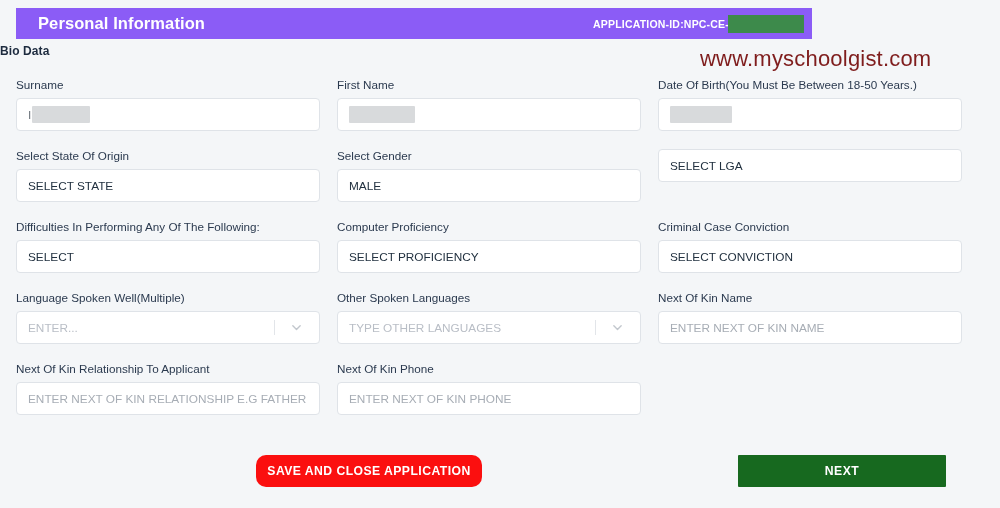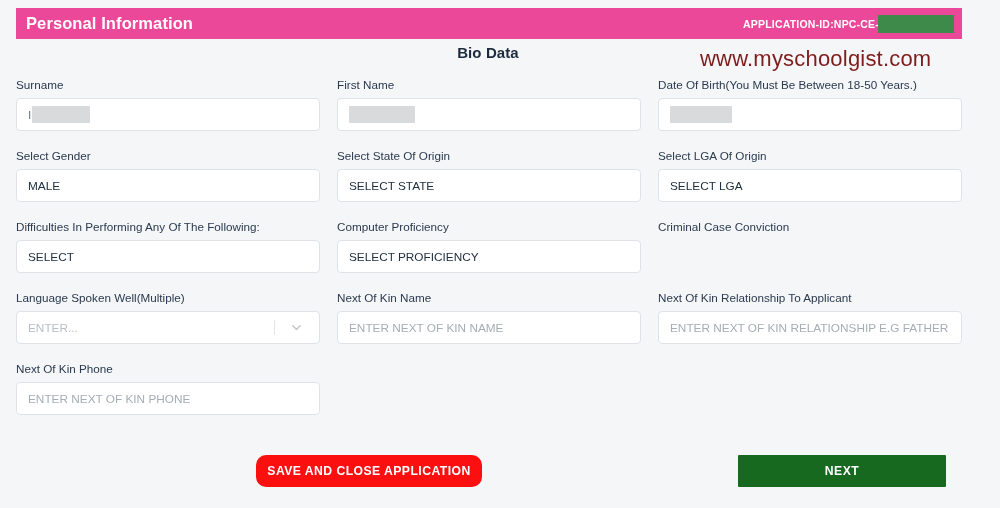--- a/index.html
+++ b/index.html
@@ -20,14 +20,14 @@
     position: absolute;
     left: 16px;
     top: 8px;
-    width: 946px;
+    width: 796px;
     height: 31px;
-    background: #ec4899;
+    background: #8b5cf6;
     display: flex;
     align-items: center;
     justify-content: space-between;
     box-sizing: border-box;
-    padding: 0 8px 0 10px;
+    padding: 0 8px 0 22px;
   }
   .header-title {
     color: #ffffff;

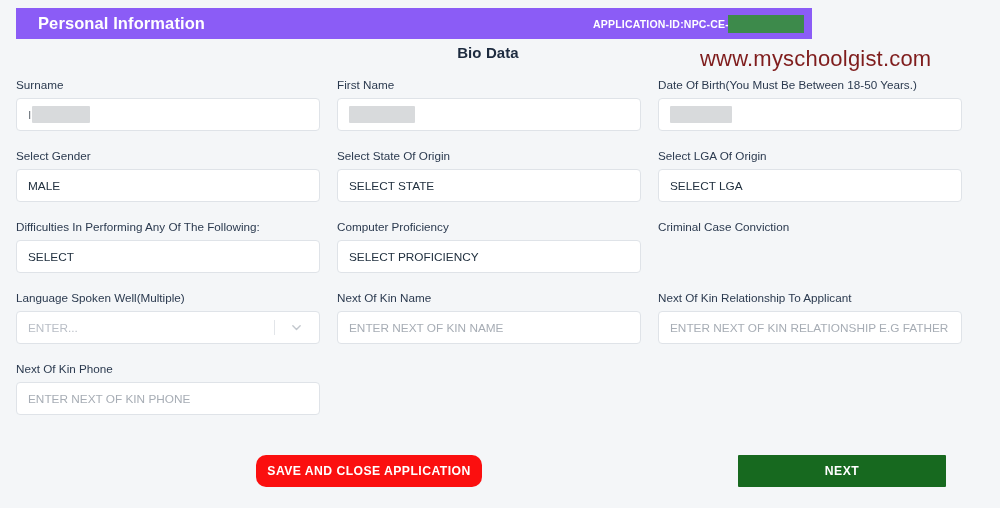--- a/index.html
+++ b/index.html
@@ -63,8 +63,7 @@
     left: 0;
     top: 44px;
     width: 976px;
-    text-align: center;
-    font-size: 15px;
+    font-size: 12px;
     font-weight: bold;
     color: #1d2b3f;
     letter-spacing: 0.1px;

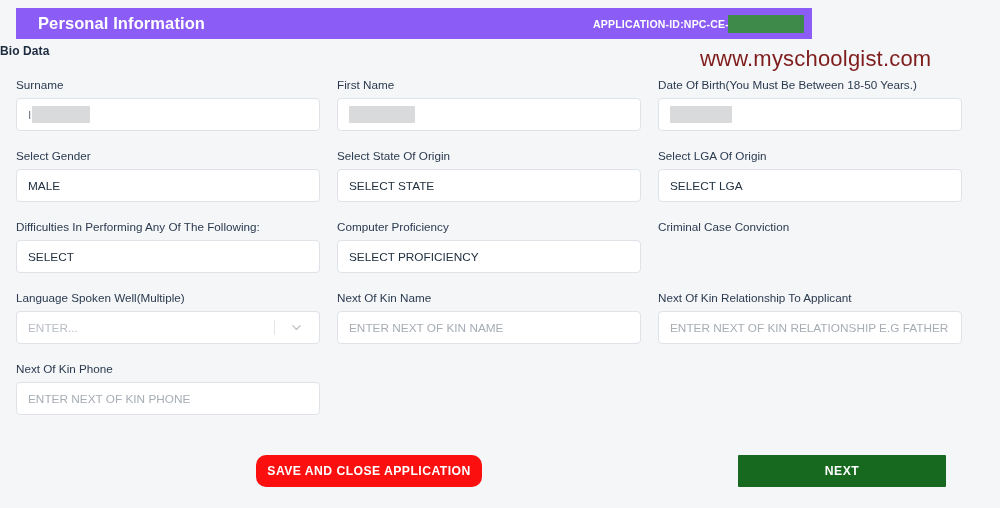--- a/index.html
+++ b/index.html
@@ -242,15 +242,15 @@
       </div>
     </div>
     <div class="field">
+      <div class="field-label">Select State Of Origin</div>
+      <div class="control">
+        <span class="control-text">SELECT STATE</span>
+      </div>
+    </div>
+    <div class="field">
       <div class="field-label">Select Gender</div>
       <div class="control">
         <span class="control-text">MALE</span>
-      </div>
-    </div>
-    <div class="field">
-      <div class="field-label">Select State Of Origin</div>
-      <div class="control">
-        <span class="control-text">SELECT STATE</span>
       </div>
     </div>
     <div class="field">

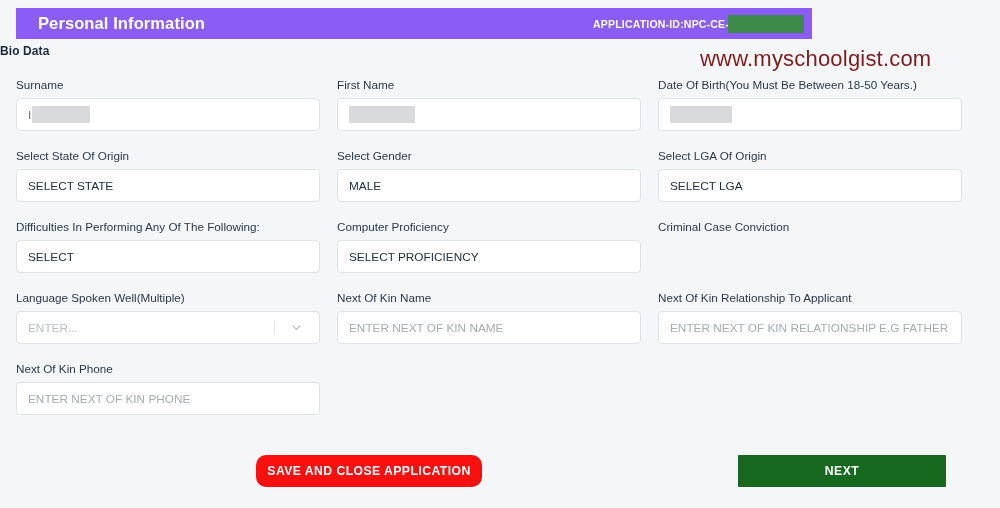--- a/index.html
+++ b/index.html
@@ -254,7 +254,6 @@
       </div>
     </div>
     <div class="field">
-      <div class="field-label">Select LGA Of Origin</div>
       <div class="control">
         <span class="control-text">SELECT LGA</span>
       </div>

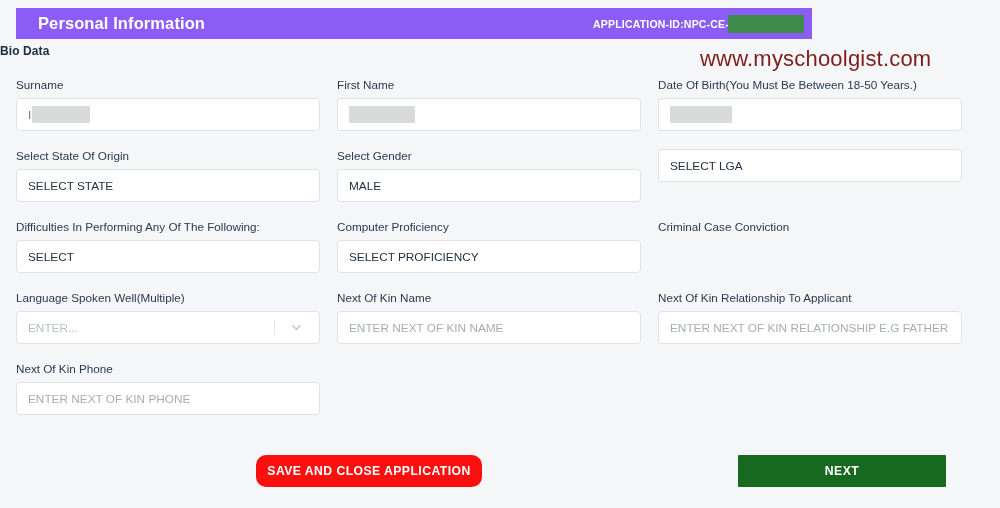--- a/index.html
+++ b/index.html
@@ -272,6 +272,9 @@
     </div>
     <div class="field">
       <div class="field-label">Criminal Case Conviction</div>
+      <div class="control">
+        <span class="control-text">SELECT CONVICTION</span>
+      </div>
     </div>
     <div class="field">
       <div class="field-label">Language Spoken Well(Multiple)</div>

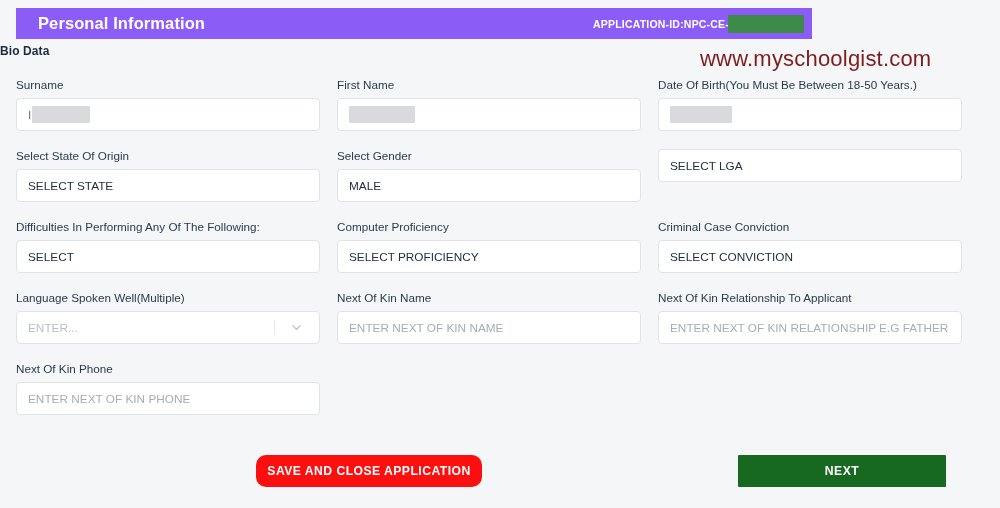--- a/index.html
+++ b/index.html
@@ -291,6 +291,20 @@
       </div>
     </div>
     <div class="field">
+      <div class="field-label">Other Spoken Languages</div>
+      <div class="control">
+        <span class="control-text placeholder-dim">TYPE OTHER LANGUAGES</span>
+        <span class="ms-right">
+          <span class="ms-divider"></span>
+          <span class="chev">
+            <svg viewBox="0 0 12 12" width="11" height="11" aria-hidden="true">
+              <path d="M2 4.2 L6 8.2 L10 4.2" fill="none" stroke="currentColor" stroke-width="1.5" stroke-linecap="round" stroke-linejoin="round"></path>
+            </svg>
+          </span>
+        </span>
+      </div>
+    </div>
+    <div class="field">
       <div class="field-label">Next Of Kin Name</div>
       <div class="control">
         <span class="control-text placeholder">ENTER NEXT OF KIN NAME</span>

